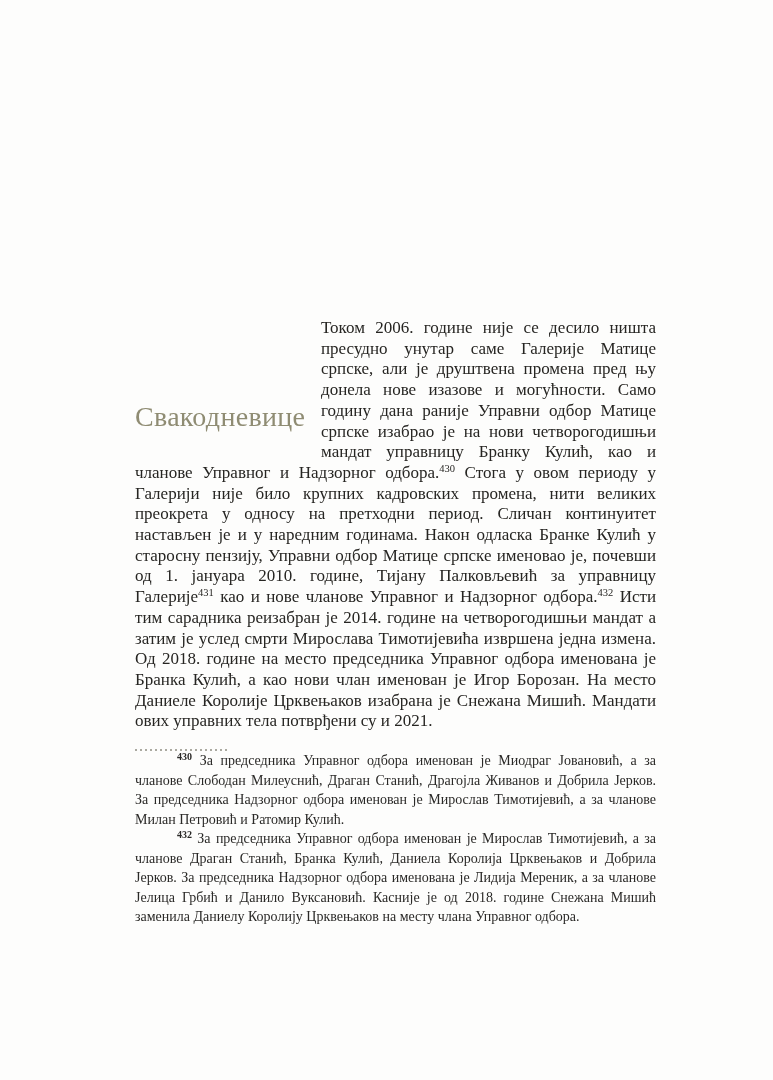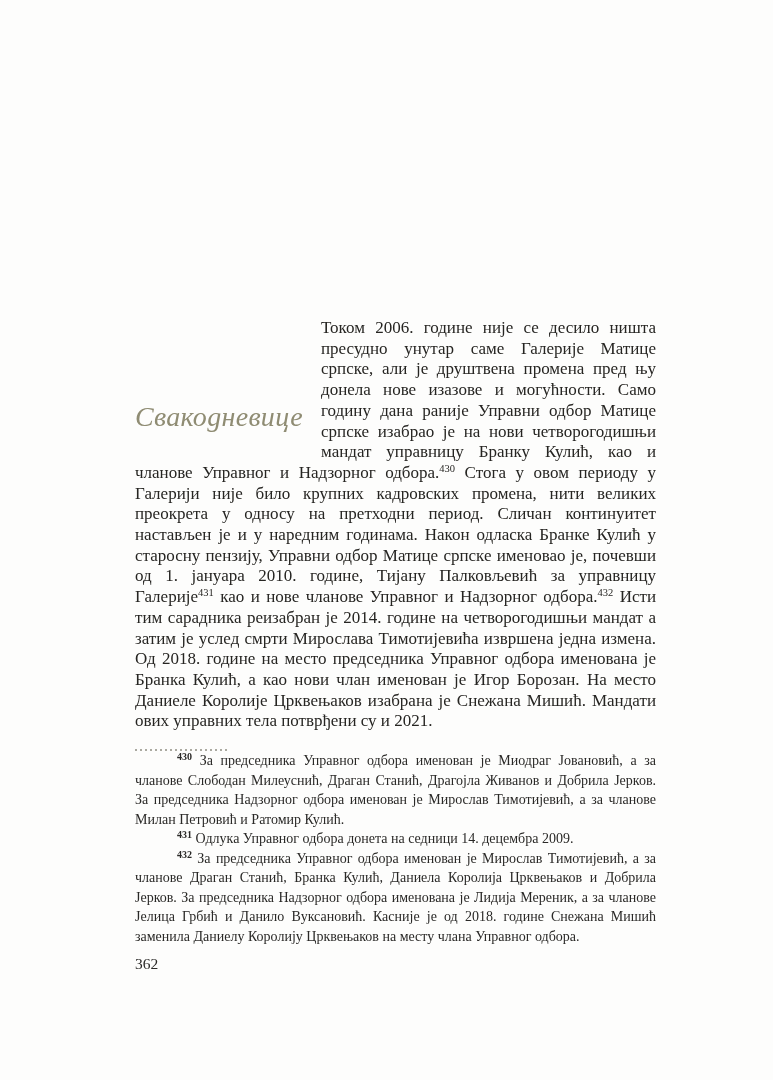--- a/index.html
+++ b/index.html
@@ -44,7 +44,6 @@
   }
   .section-heading {
     display: block;
-    font-style: italic;
     font-size: 28px;
     line-height: 1;
     color: #8f8c73;

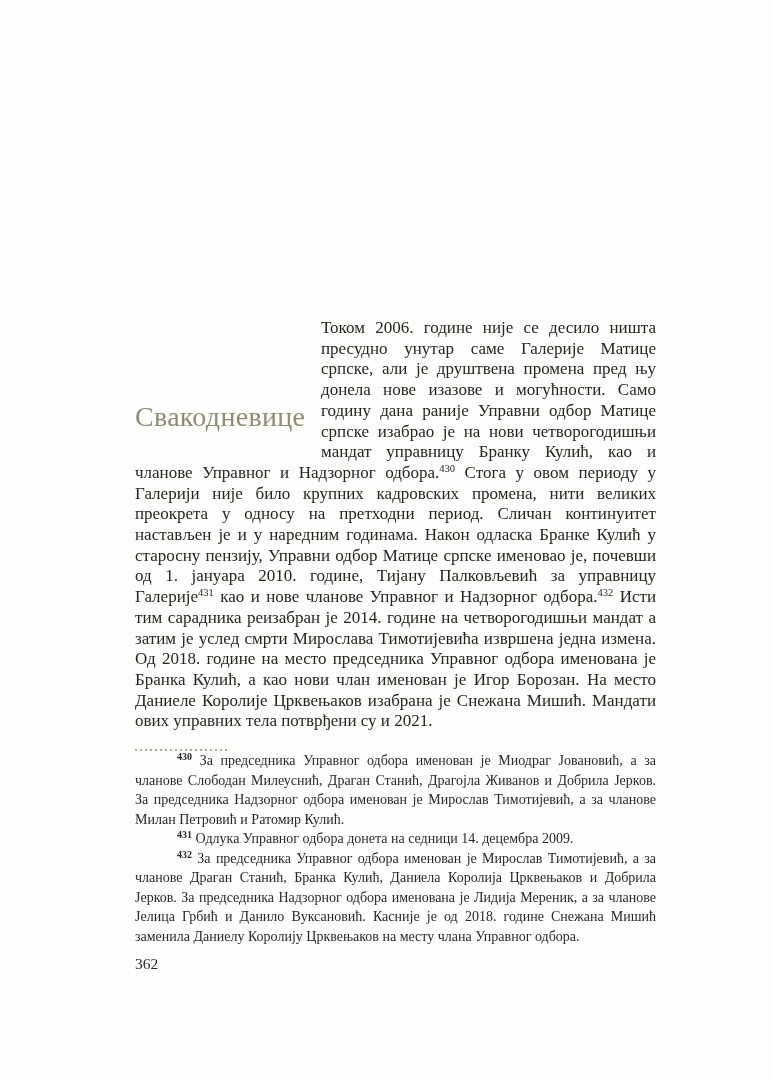--- a/index.html
+++ b/index.html
@@ -95,7 +95,6 @@
 
     <div class="footnotes">
       <p class="footnote"><sup class="fn-marker">430</sup> <span>За председника Управног одбора именован је Миодраг Јовановић, а за чланове Слободан Милеуснић, Драган Станић, Драгојла Живанов и Добрила Јерков. За председника Надзорног одбора именован је Мирослав Тимотијевић, а за чланове Милан Петровић и Ратомир Кулић.</span></p>
-      <p class="footnote"><sup class="fn-marker">431</sup> <span>Одлука Управног одбора донета на седници 14. децембра 2009.</span></p>
       <p class="footnote"><sup class="fn-marker">432</sup> <span>За председника Управног одбора именован је Мирослав Тимотијевић, а за чланове Драган Станић, Бранка Кулић, Даниела Королија Црквењаков и Добрила Јерков. За председника Надзорног одбора именована је Лидија Мереник, а за чланове Јелица Грбић и Данило Вуксановић. Касније је од 2018. године Снежана Мишић заменила Даниелу Королију Црквењаков на месту члана Управног одбора.</span></p>
     </div>
 

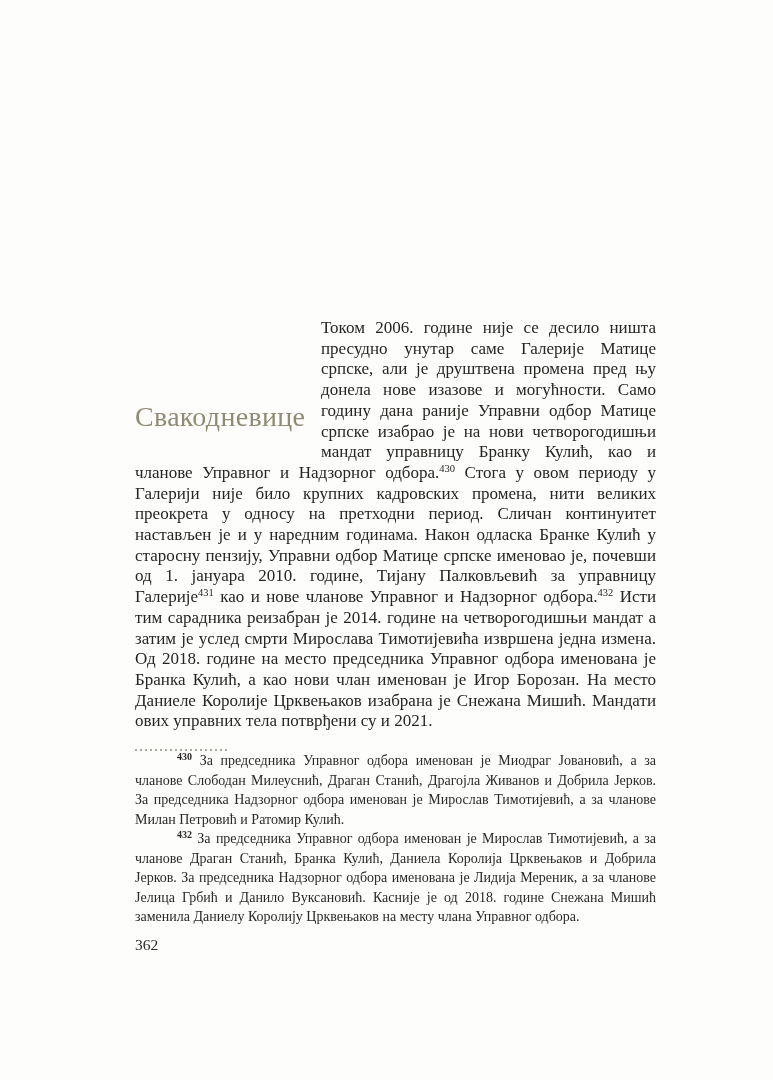--- a/index.html
+++ b/index.html
@@ -98,7 +98,6 @@
       <p class="footnote"><sup class="fn-marker">432</sup> <span>За председника Управног одбора именован је Мирослав Тимотијевић, а за чланове Драган Станић, Бранка Кулић, Даниела Королија Црквењаков и Добрила Јерков. За председника Надзорног одбора именована је Лидија Мереник, а за чланове Јелица Грбић и Данило Вуксановић. Касније је од 2018. године Снежана Мишић заменила Даниелу Королију Црквењаков на месту члана Управног одбора.</span></p>
     </div>
 
-    <div class="page-number">362</div>
   </div>
 </div>
 

